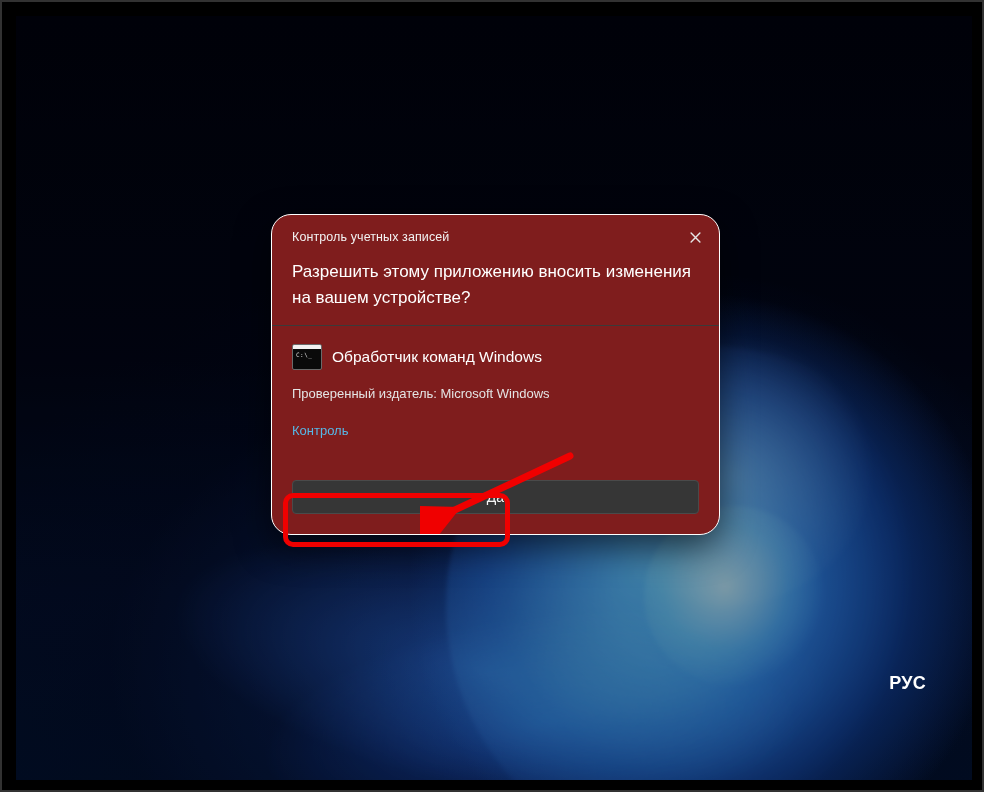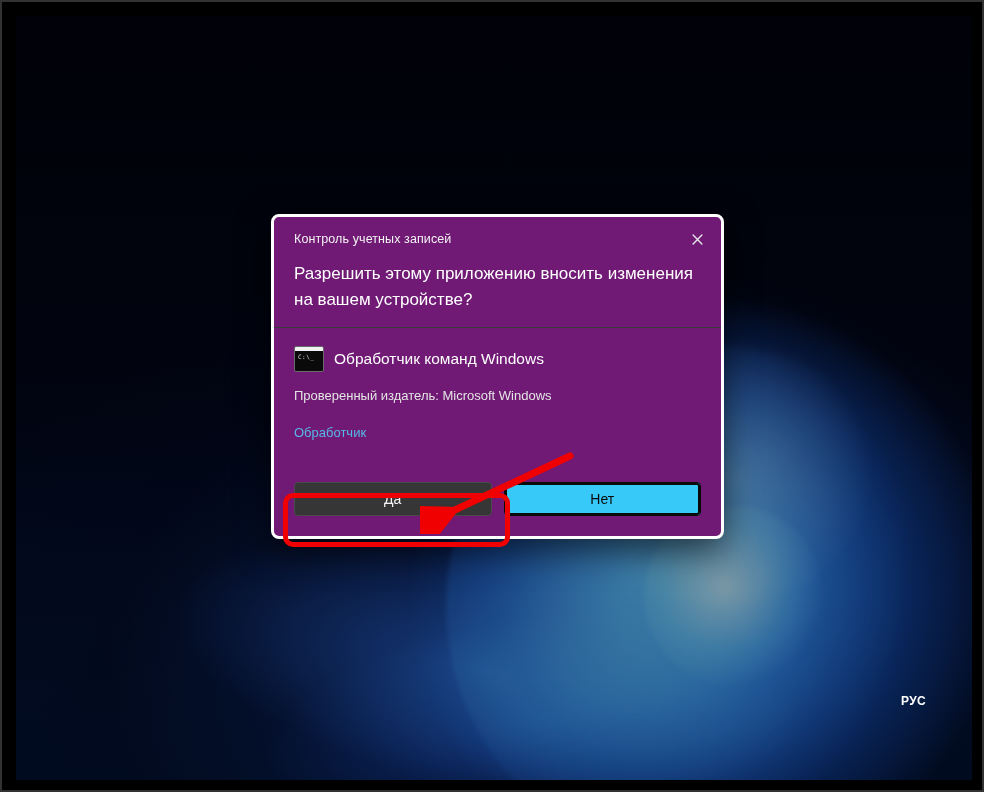--- a/index.html
+++ b/index.html
@@ -63,9 +63,9 @@
     left: 269px;
     top: 212px;
     width: 447px;
-    background: #701a75;
-    border: 3px solid #ffffff;
-    border-radius: 8px;
+    background: #7f1d1d;
+    border: 1px solid #ffffff;
+    border-radius: 20px;
     box-shadow: 0 12px 34px rgba(0,0,0,0.6);
     color: #ffffff;
   }

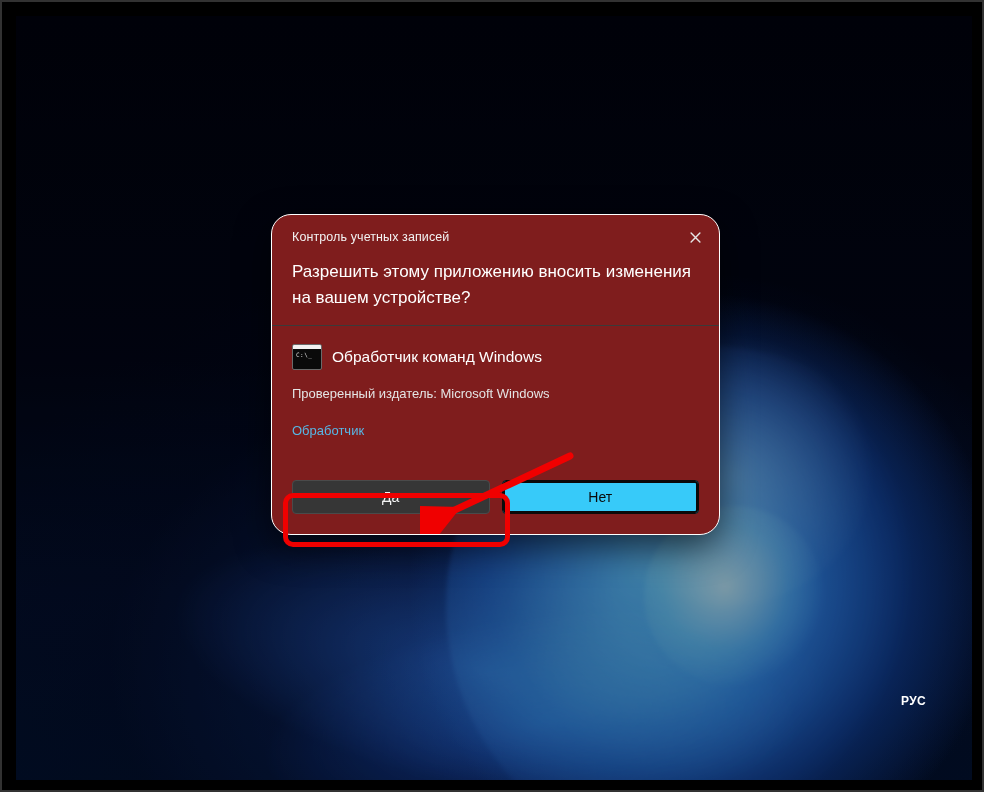--- a/index.html
+++ b/index.html
@@ -236,7 +236,7 @@
 
     <div class="publisher">Проверенный издатель: Microsoft Windows</div>
 
-    <span class="more-link">Обработчик</span>
+    <span class="more-link">Контроль</span>
 
     <div class="button-row">
       <div class="uac-btn btn-yes">Да</div>

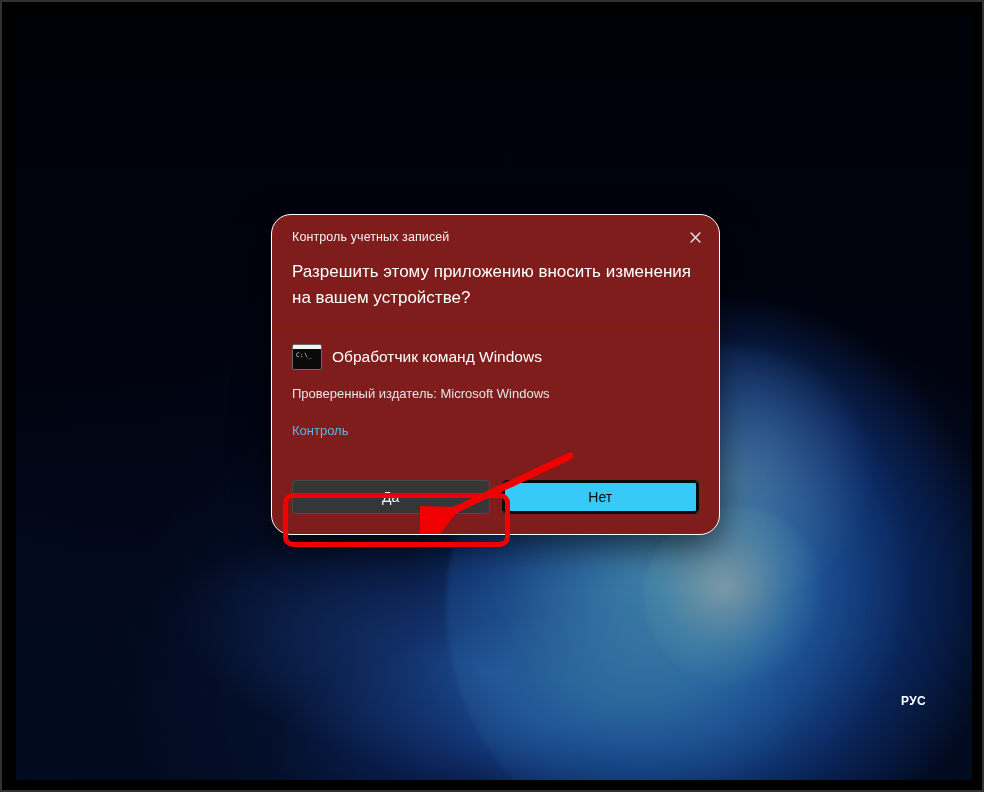--- a/index.html
+++ b/index.html
@@ -240,7 +240,6 @@
 
     <div class="button-row">
       <div class="uac-btn btn-yes">Да</div>
-      <div class="uac-btn btn-no">Нет</div>
     </div>
   </div>
 

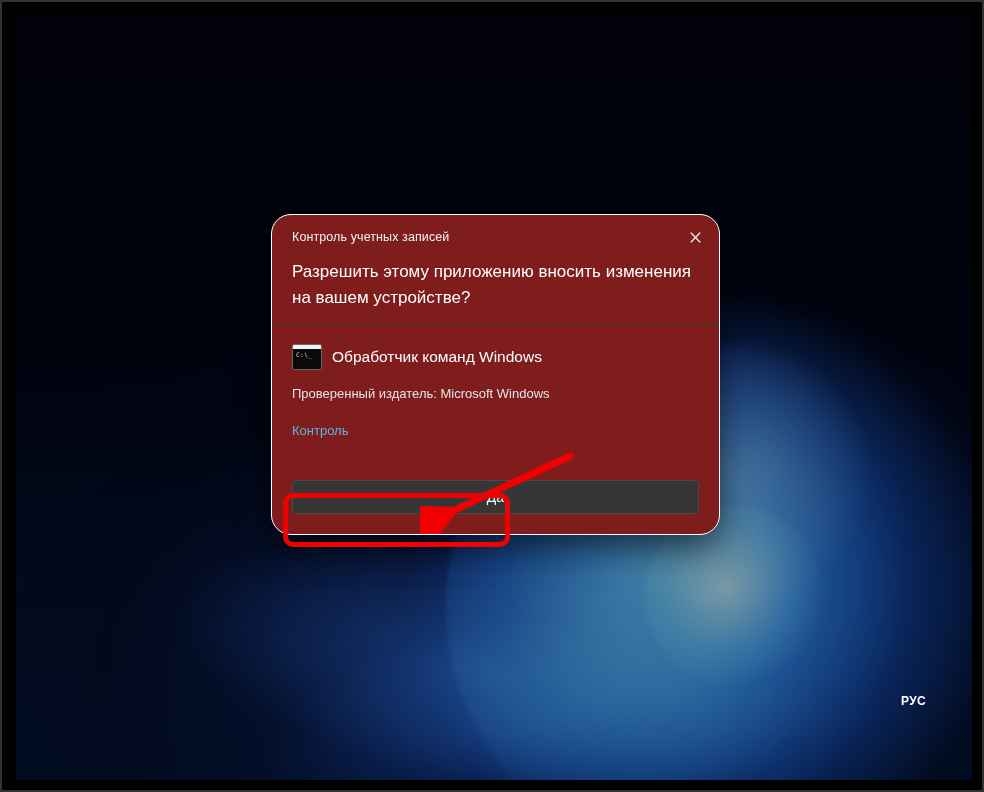--- a/index.html
+++ b/index.html
@@ -192,9 +192,9 @@
   .lang-indicator {
     position: absolute;
     right: 46px;
-    bottom: 72px;
+    bottom: 86px;
     color: #ffffff;
-    font-size: 12px;
+    font-size: 18px;
     font-weight: 600;
     letter-spacing: 0.3px;
   }

